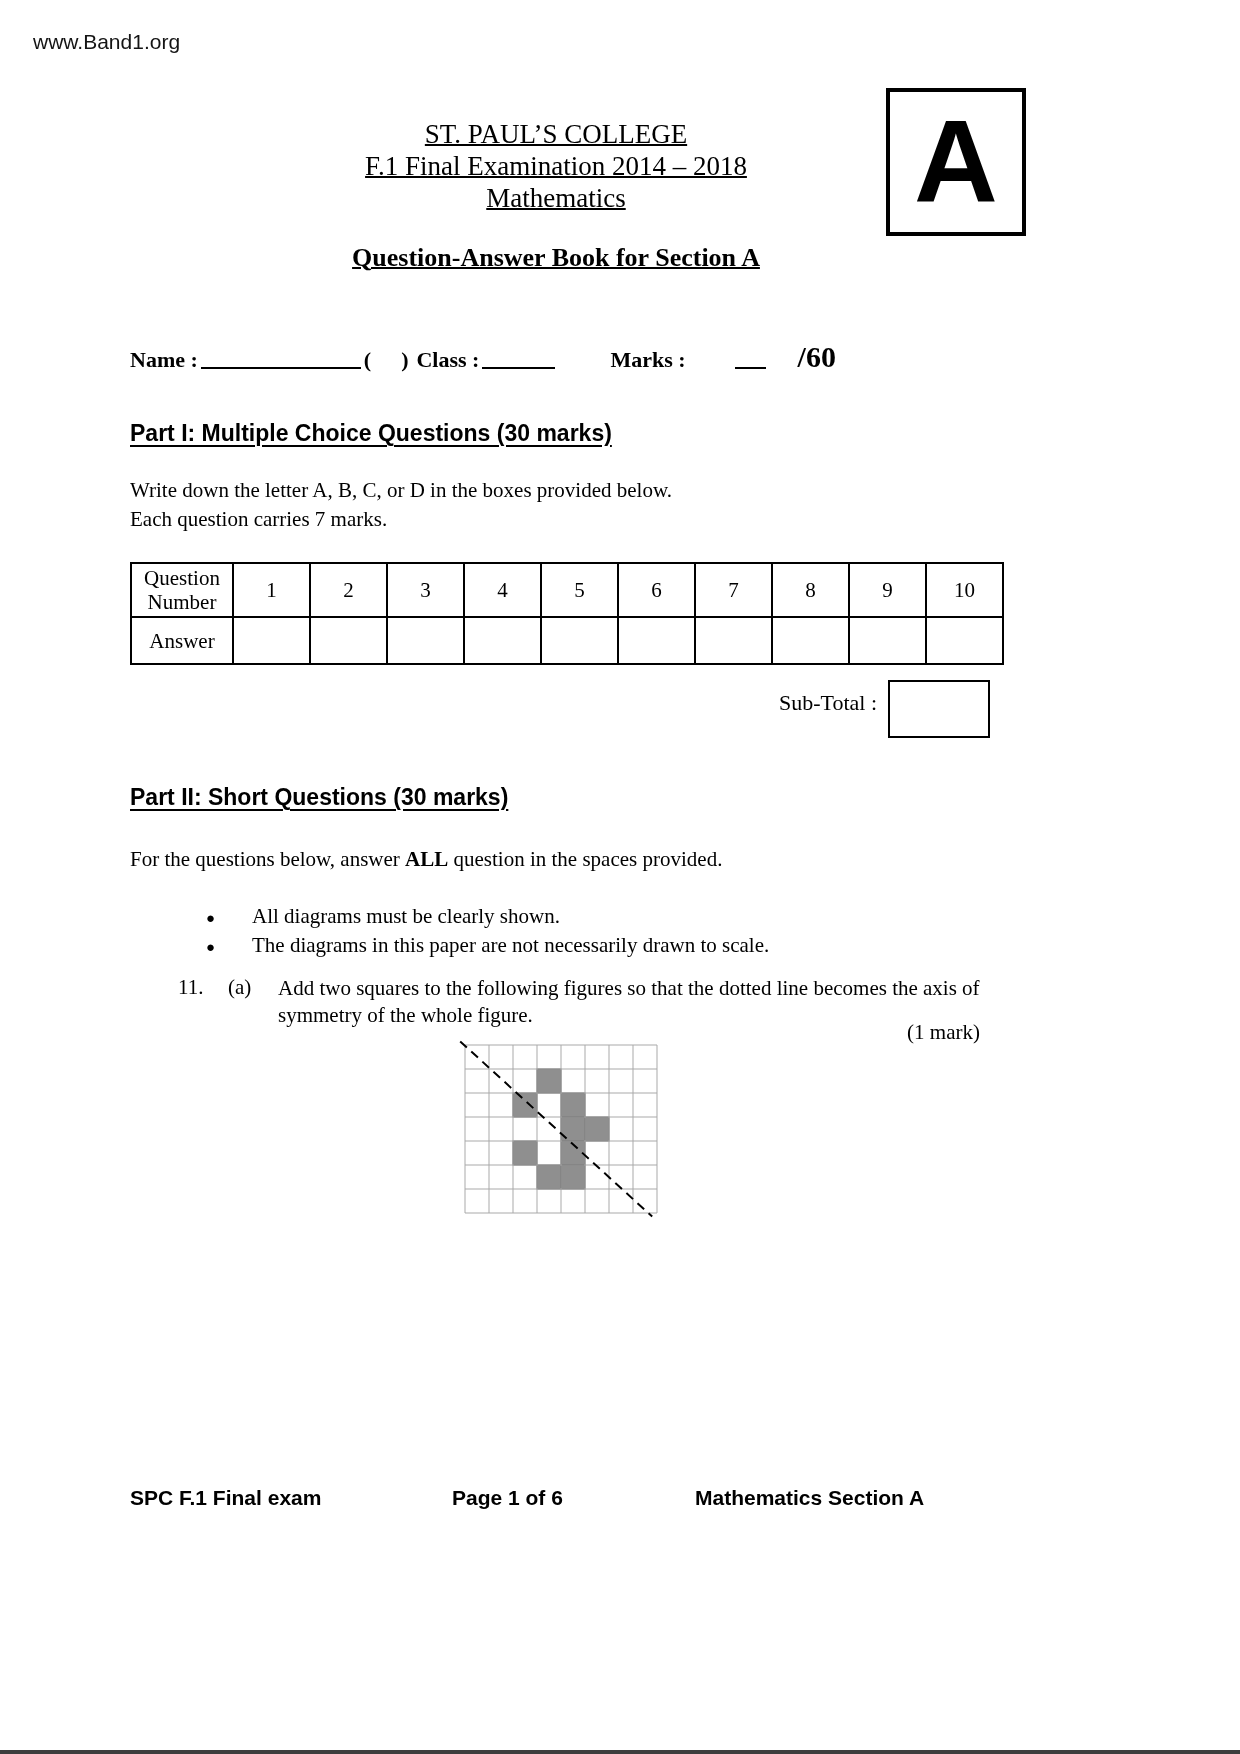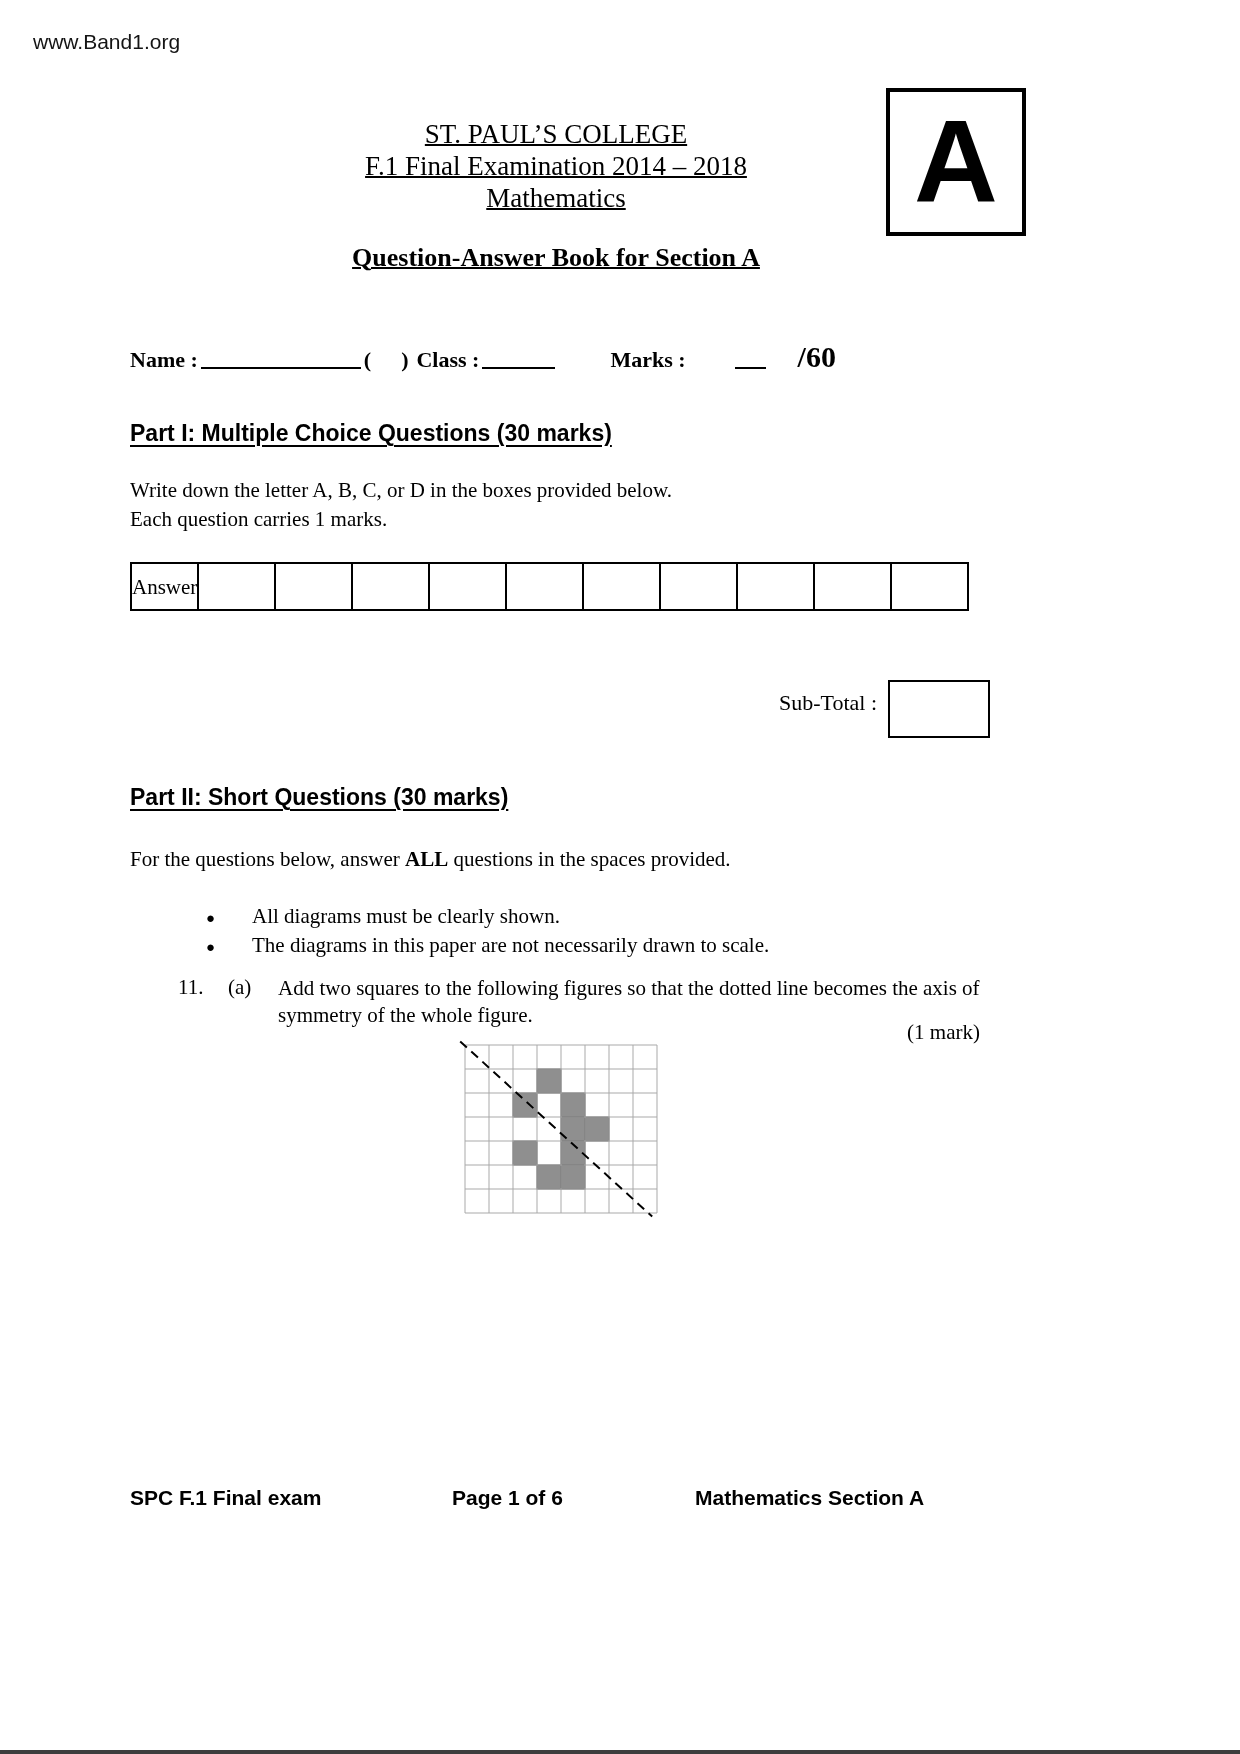--- a/index.html
+++ b/index.html
@@ -117,7 +117,7 @@
 <div class="part-title part1-title">Part I: Multiple Choice Questions (30 marks)</div>
 
 <div class="body-text instr1">Write down the letter A, B, C, or D in the boxes provided below.</div>
-<div class="body-text instr2">Each question carries 1 marks.</div>
+<div class="body-text instr2">Each question carries 7 marks.</div>
 
 <table class="mc-table">
   <tbody>

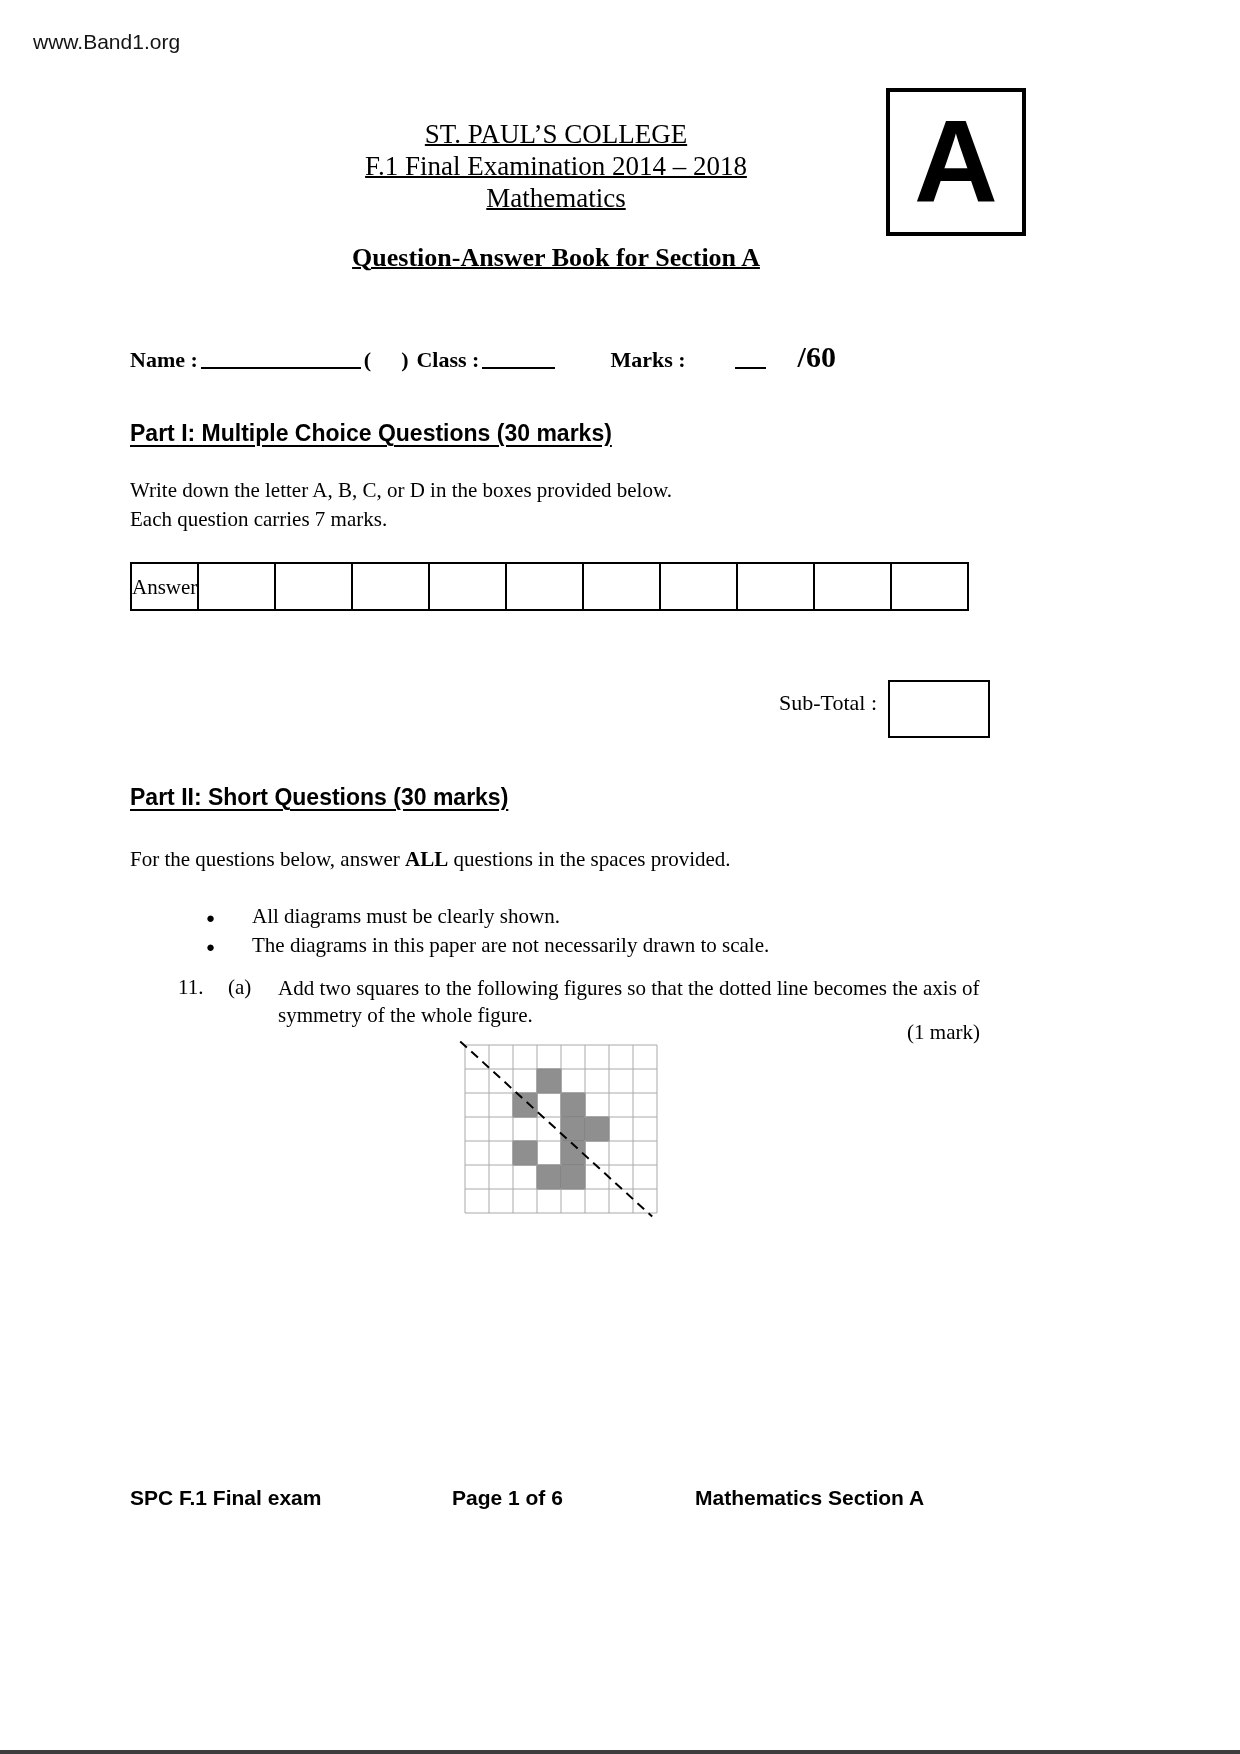--- a/index.html
+++ b/index.html
@@ -121,6 +121,22 @@
 
 <table class="mc-table">
   <tbody>
+    <tr class="r1">
+      <td class="col-head">
+        <span>Question</span><br>
+        <span>Number</span>
+      </td>
+      <td class="num">1</td>
+      <td class="num">2</td>
+      <td class="num">3</td>
+      <td class="num">4</td>
+      <td class="num">5</td>
+      <td class="num">6</td>
+      <td class="num">7</td>
+      <td class="num">8</td>
+      <td class="num">9</td>
+      <td class="num">10</td>
+    </tr>
     <tr class="r2">
       <td>Answer</td>
       <td class="num"></td>

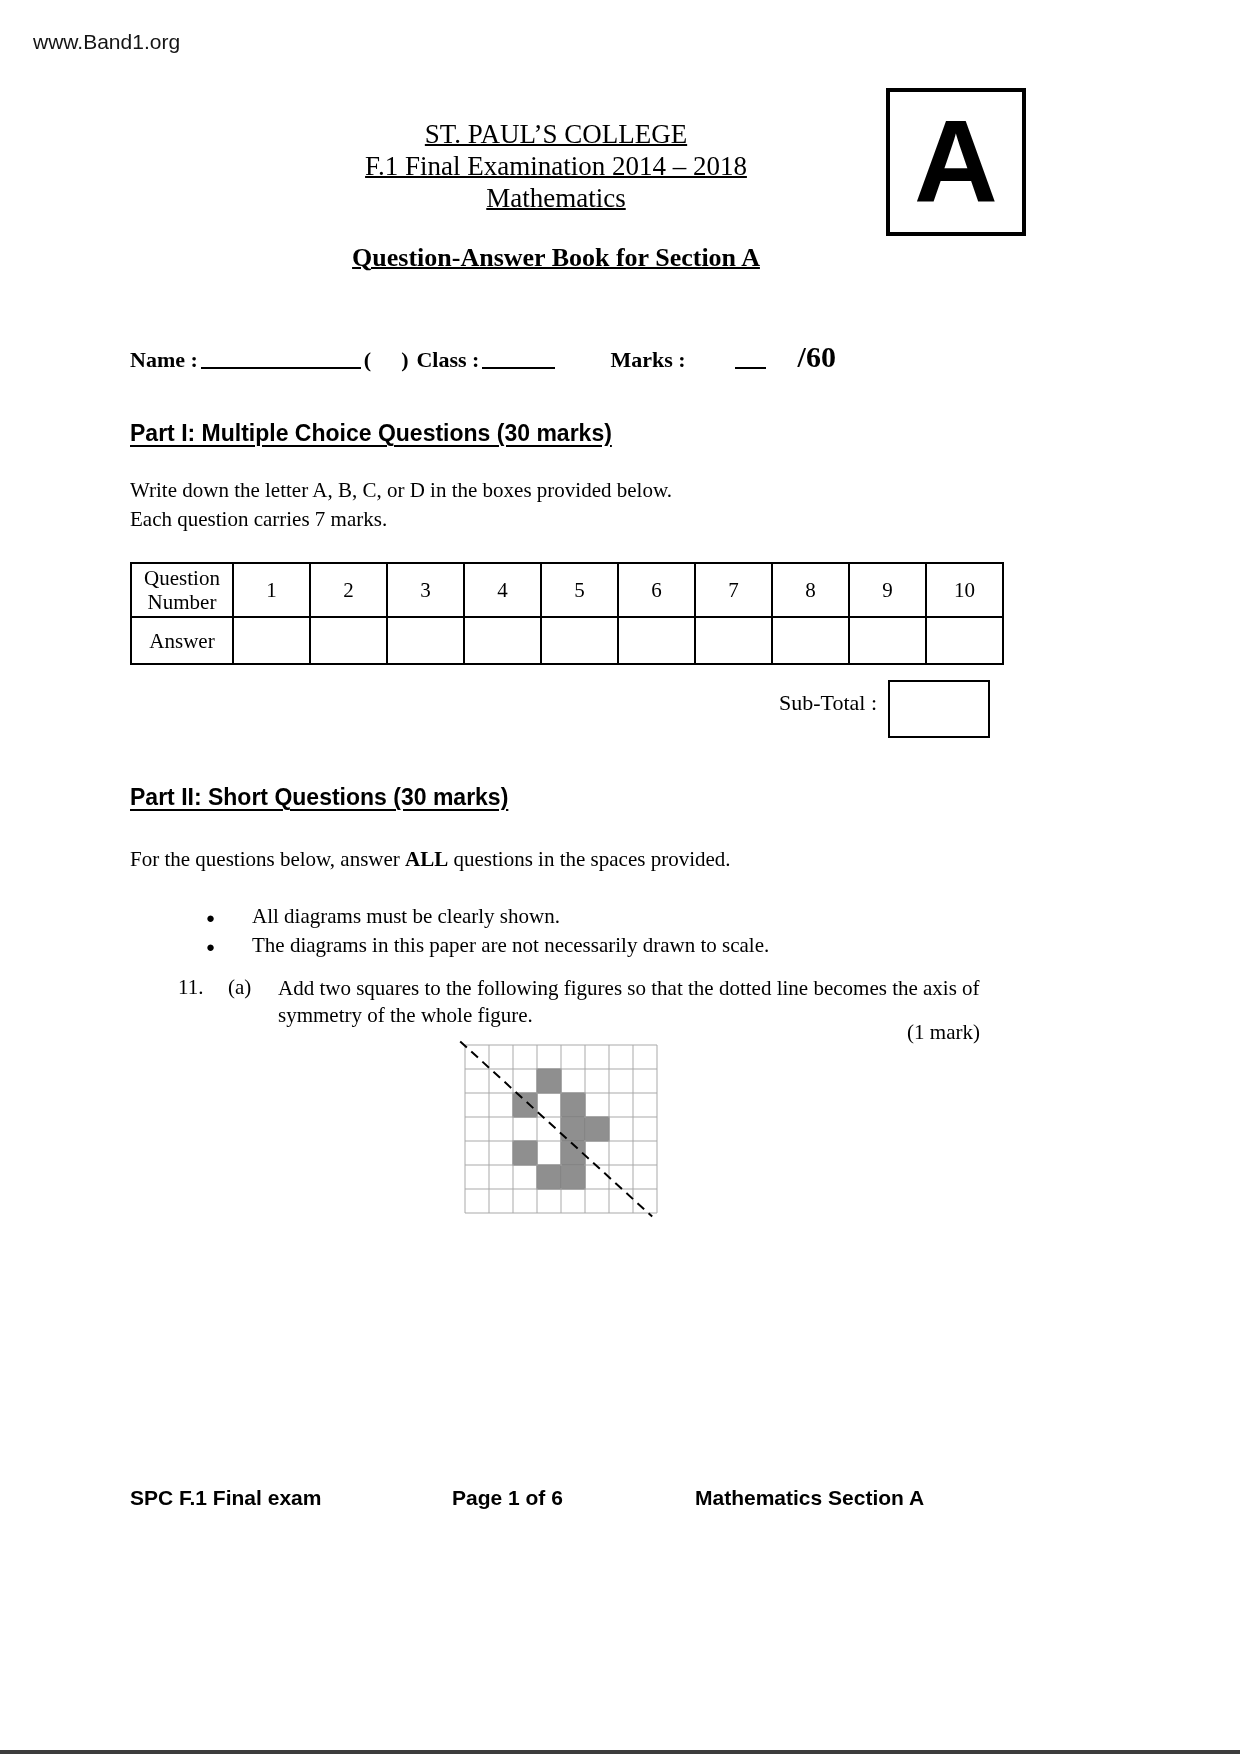--- a/index.html
+++ b/index.html
@@ -159,7 +159,7 @@
 <div class="part-title part2-title">Part II: Short Questions (30 marks)</div>
 
 <div class="body-text part2-intro">
-  <span>For the questions below, answer </span><b>ALL</b><span> questions in the spaces provided.</span>
+  <span>For the questions below, answer </span><b>ALL</b><span> question in the spaces provided.</span>
 </div>
 
 <div class="bullets">

